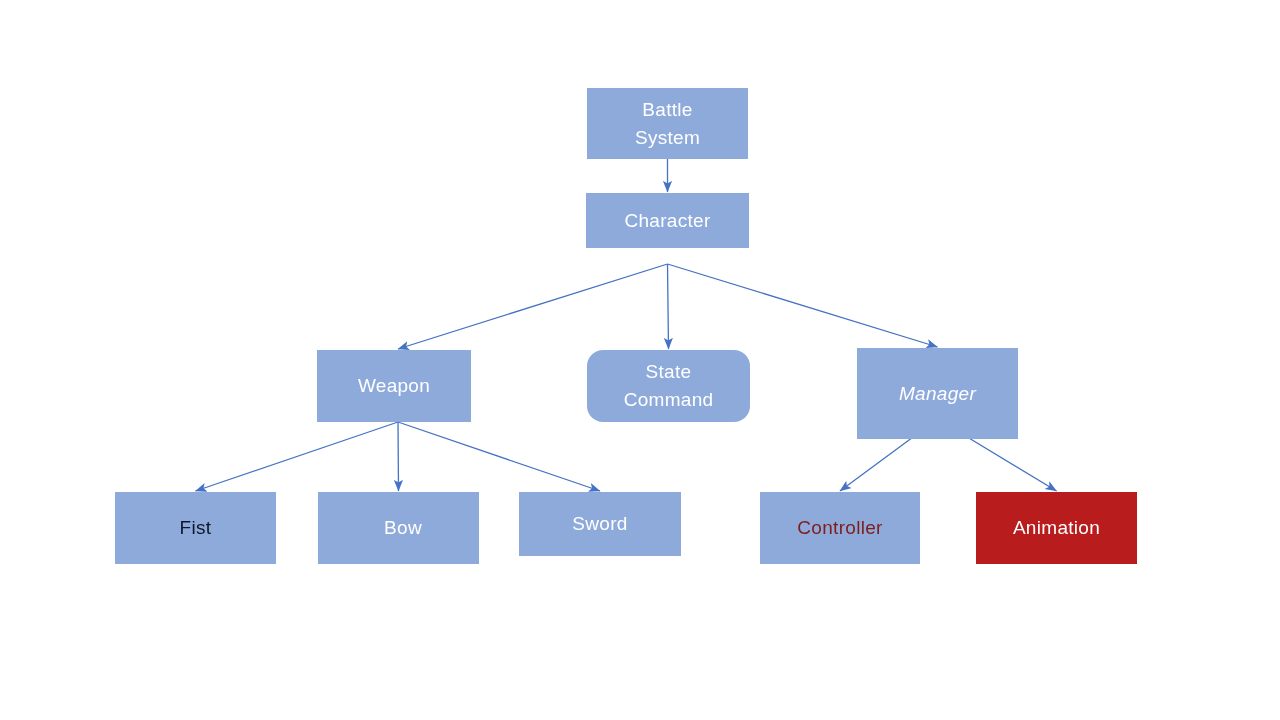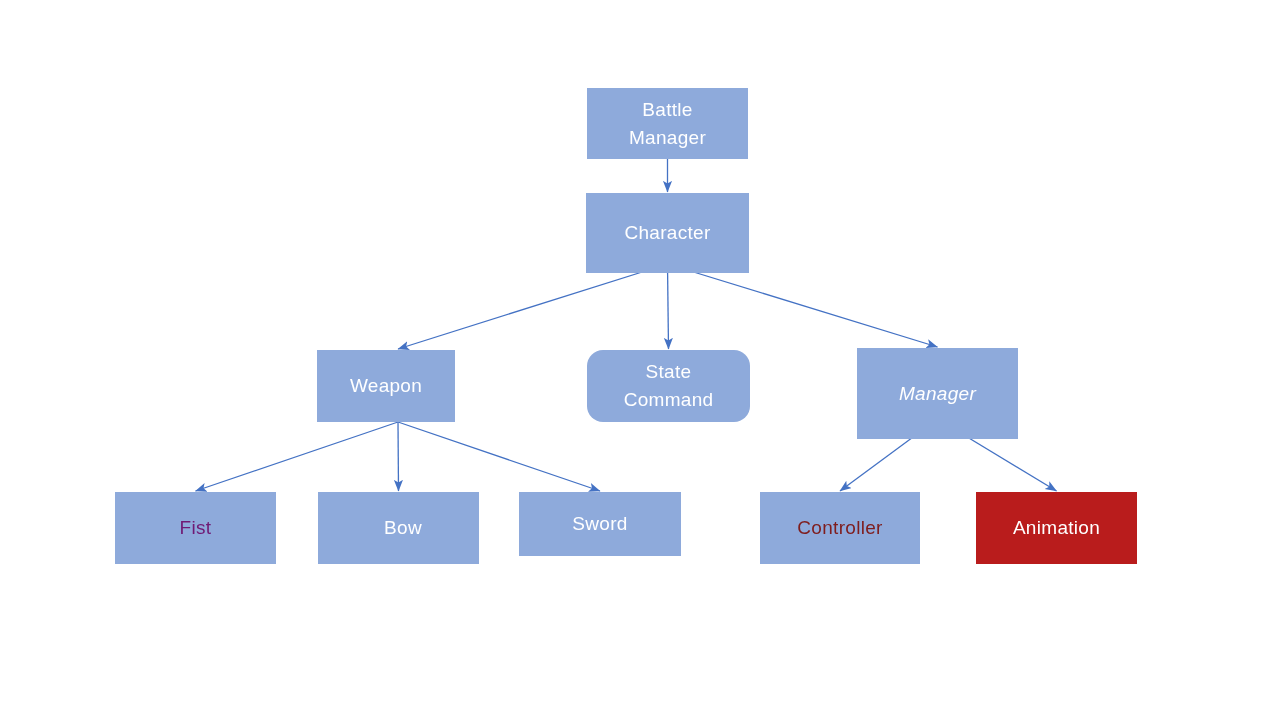--- a/index.html
+++ b/index.html
@@ -65,7 +65,7 @@
   <div id="node-layer">
       <div class="node" style="left: 587px; top: 88px; width: 161px; height: 71px; background: rgb(142, 170, 219);">
         <span class="node-label" style="color: rgb(255, 255, 255);">Battle
-Manager</span>
+System</span>
       </div>
       <div class="node" style="left: 586px; top: 193px; width: 163px; height: 80px; background: rgb(142, 170, 219);">
         <span class="node-label" style="color: rgb(255, 255, 255);">Character</span>

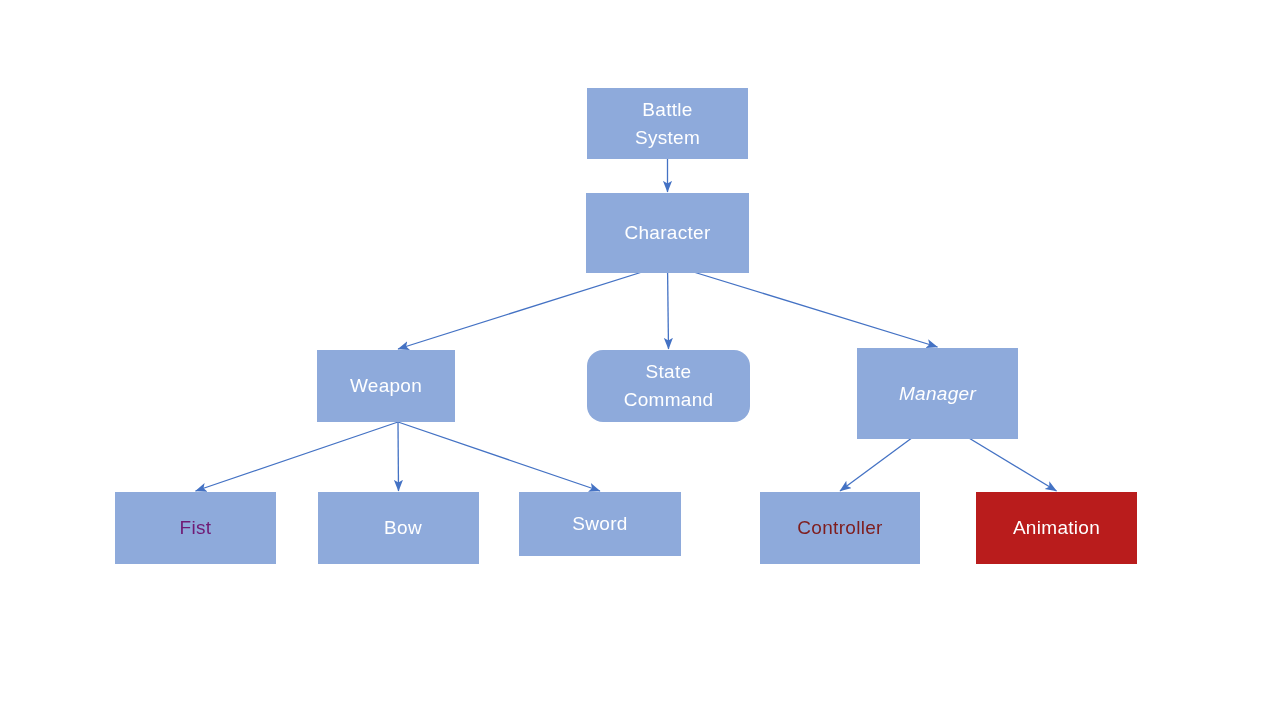--- a/index.html
+++ b/index.html
@@ -67,7 +67,7 @@
         <span class="node-label" style="color: rgb(255, 255, 255);">Battle
 System</span>
       </div>
-      <div class="node" style="left: 586px; top: 193px; width: 163px; height: 80px; background: rgb(142, 170, 219);">
+      <div class="node" style="left: 586px; top: 193px; width: 163px; height: 55px; background: rgb(142, 170, 219);">
         <span class="node-label" style="color: rgb(255, 255, 255);">Character</span>
       </div>
       <div class="node" style="left: 317px; top: 350px; width: 138px; height: 72px; background: rgb(142, 170, 219); align-items: center;">

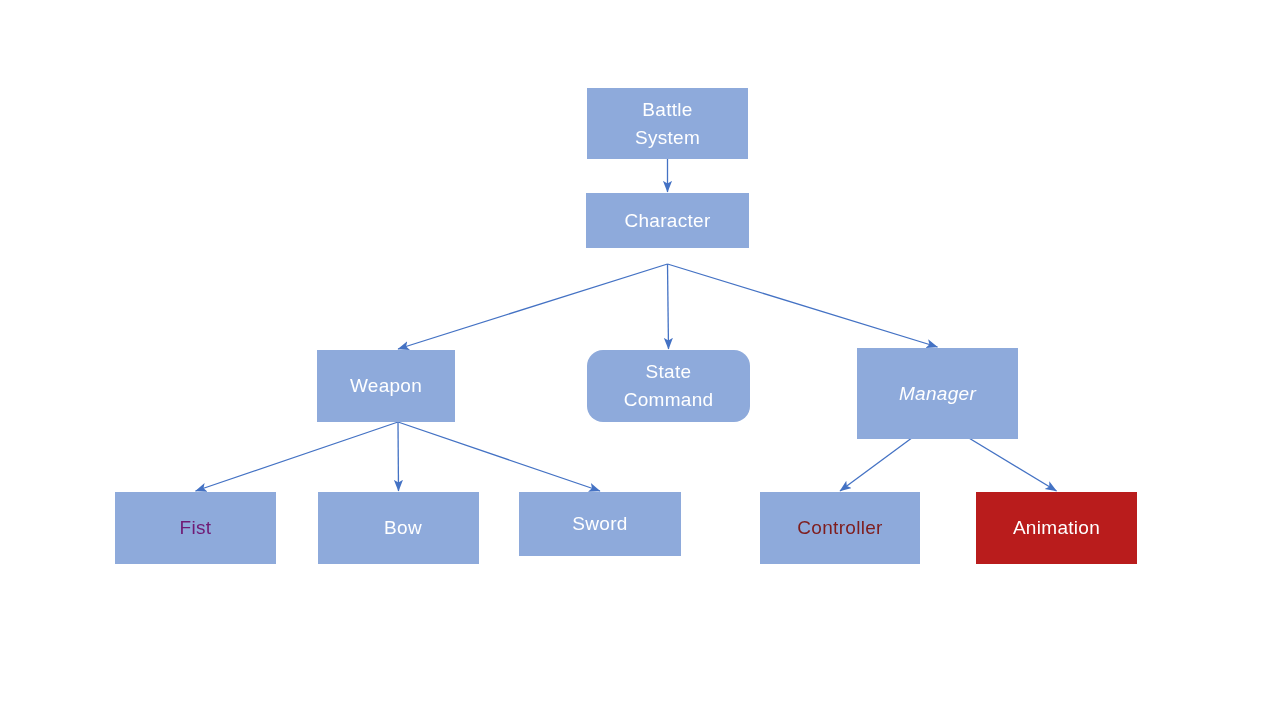--- a/index.html
+++ b/index.html
@@ -70,7 +70,7 @@
       <div class="node" style="left: 586px; top: 193px; width: 163px; height: 55px; background: rgb(142, 170, 219);">
         <span class="node-label" style="color: rgb(255, 255, 255);">Character</span>
       </div>
-      <div class="node" style="left: 317px; top: 350px; width: 138px; height: 72px; background: rgb(142, 170, 219); align-items: center;">
+      <div class="node" style="left: 317px; top: 350px; width: 154px; height: 72px; background: rgb(142, 170, 219); align-items: center;">
         <span class="node-label" style="color: rgb(255, 255, 255);">Weapon</span>
       </div>
       <div class="node" style="left: 587px; top: 350px; width: 163px; height: 72px; background: rgb(142, 170, 219); border-radius: 16px;">

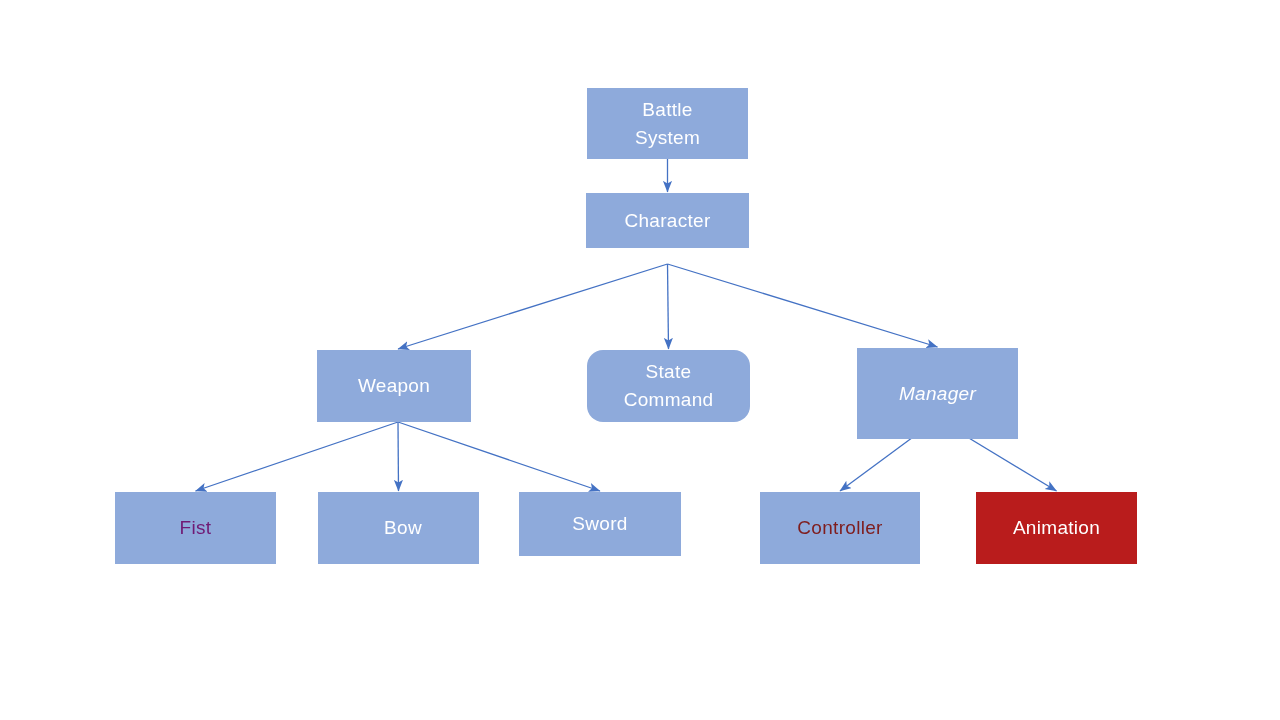--- a/index.html
+++ b/index.html
@@ -81,7 +81,7 @@
         <span class="node-label" style="color: rgb(255, 255, 255);">Manager</span>
       </div>
       <div class="node" style="left: 115px; top: 492px; width: 161px; height: 72px; background: rgb(142, 170, 219);">
-        <span class="node-label" style="color: #701a75;">Fist</span>
+        <span class="node-label" style="color: #0f172a;">Fist</span>
       </div>
       <div class="node" style="left: 318px; top: 492px; width: 161px; height: 72px; background: rgb(142, 170, 219); padding-left: 9px;">
         <span class="node-label" style="color: rgb(255, 255, 255);">Bow</span>

